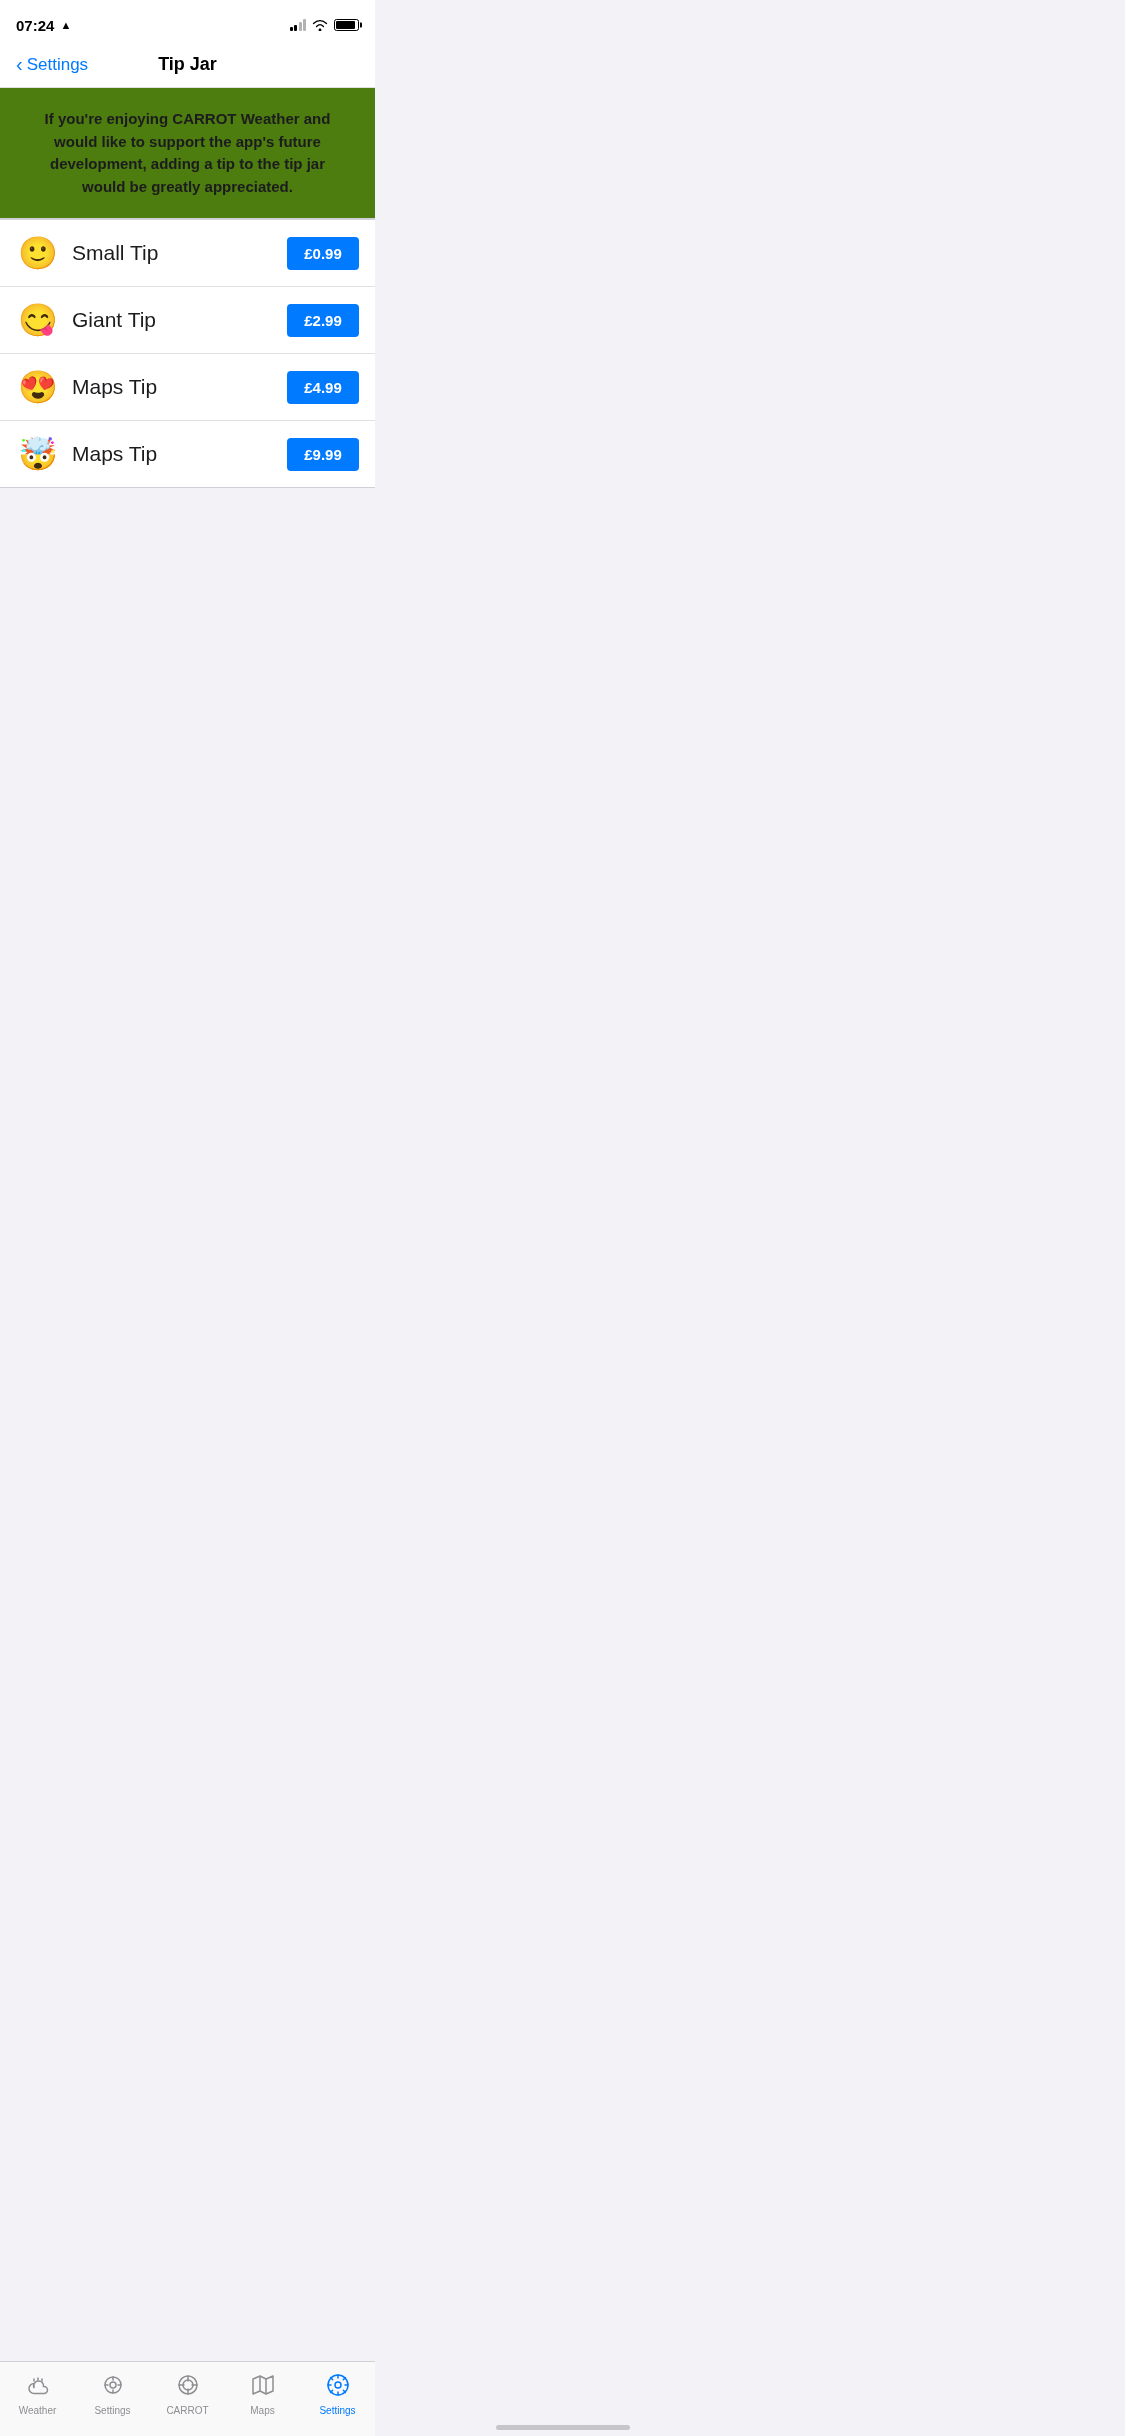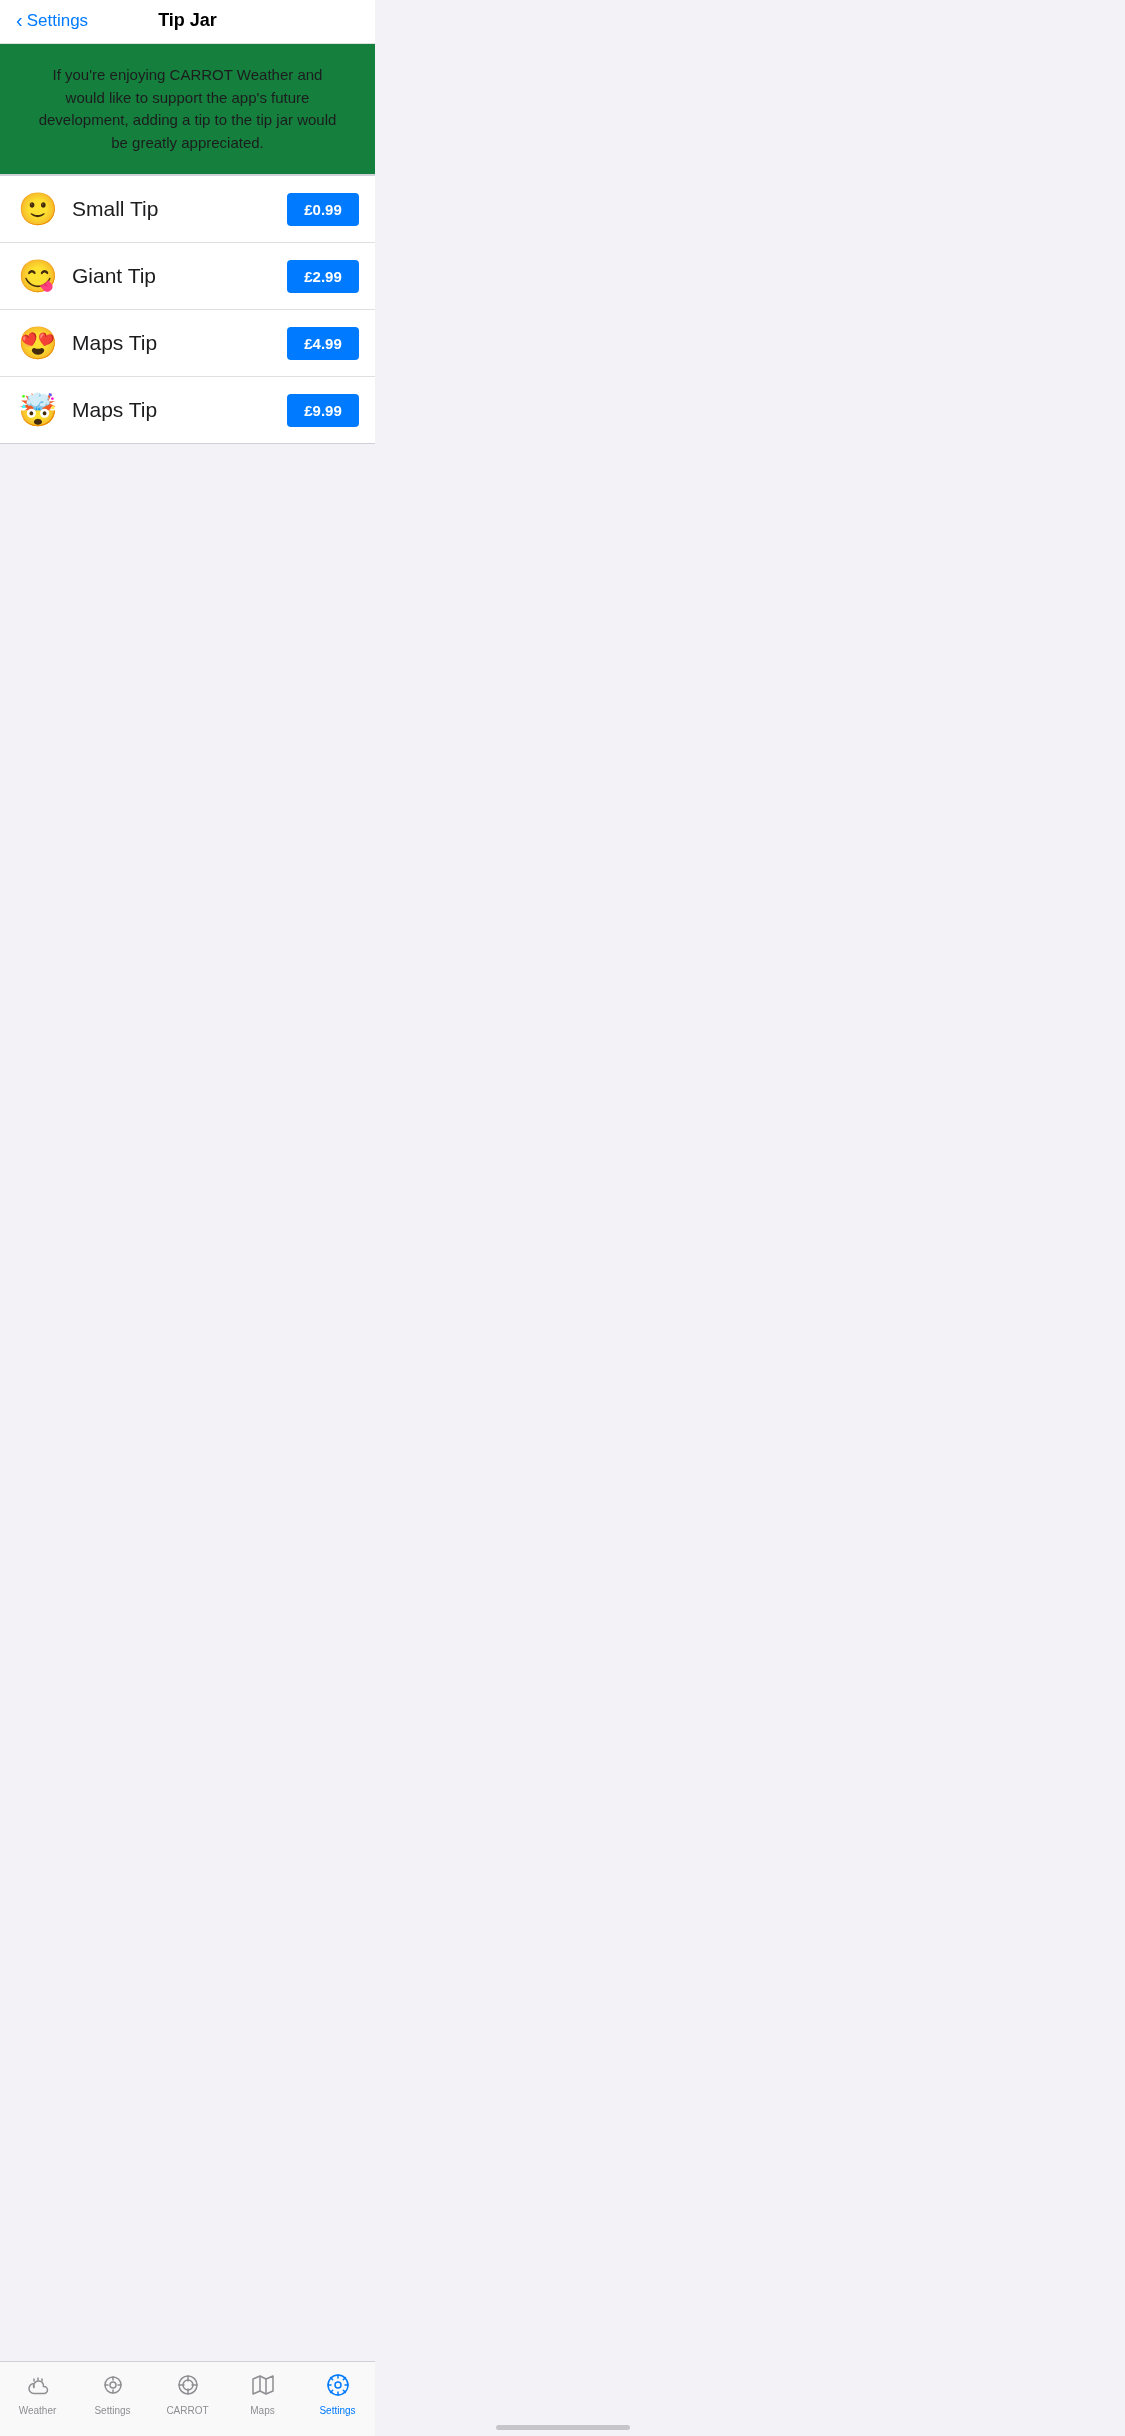--- a/index.html
+++ b/index.html
@@ -267,6 +267,28 @@
 
 <div class="page-wrapper">
 
+  <div class="status-bar">
+    <div class="status-time">
+      <span>07:24</span>
+      <span style="font-size:11px; margin-left:2px;">▲</span>
+    </div>
+    <div class="status-icons">
+      <div class="signal-bars">
+        <div class="signal-bar"></div>
+        <div class="signal-bar"></div>
+        <div class="signal-bar"></div>
+        <div class="signal-bar"></div>
+      </div>
+      <svg class="wifi-icon" viewBox="0 0 16 12" fill="none">
+        <path d="M8 9.5C8.83 9.5 9.5 10.17 9.5 11S8.83 12.5 8 12.5 6.5 11.83 6.5 11 7.17 9.5 8 9.5z" fill="#000"></path>
+        <path d="M4.5 7.5C5.7 6.3 7.26 5.6 8 5.6c.74 0 2.3.7 3.5 1.9" stroke="#000" stroke-width="1.3" stroke-linecap="round" fill="none"></path>
+        <path d="M1.5 4.5C3.3 2.7 5.55 1.6 8 1.6c2.45 0 4.7 1.1 6.5 2.9" stroke="#000" stroke-width="1.3" stroke-linecap="round" fill="none"></path>
+      </svg>
+      <div class="battery-icon">
+        <div class="battery-fill"></div>
+      </div>
+    </div>
+  </div>
 
   <div class="nav-bar">
     <div class="nav-back">

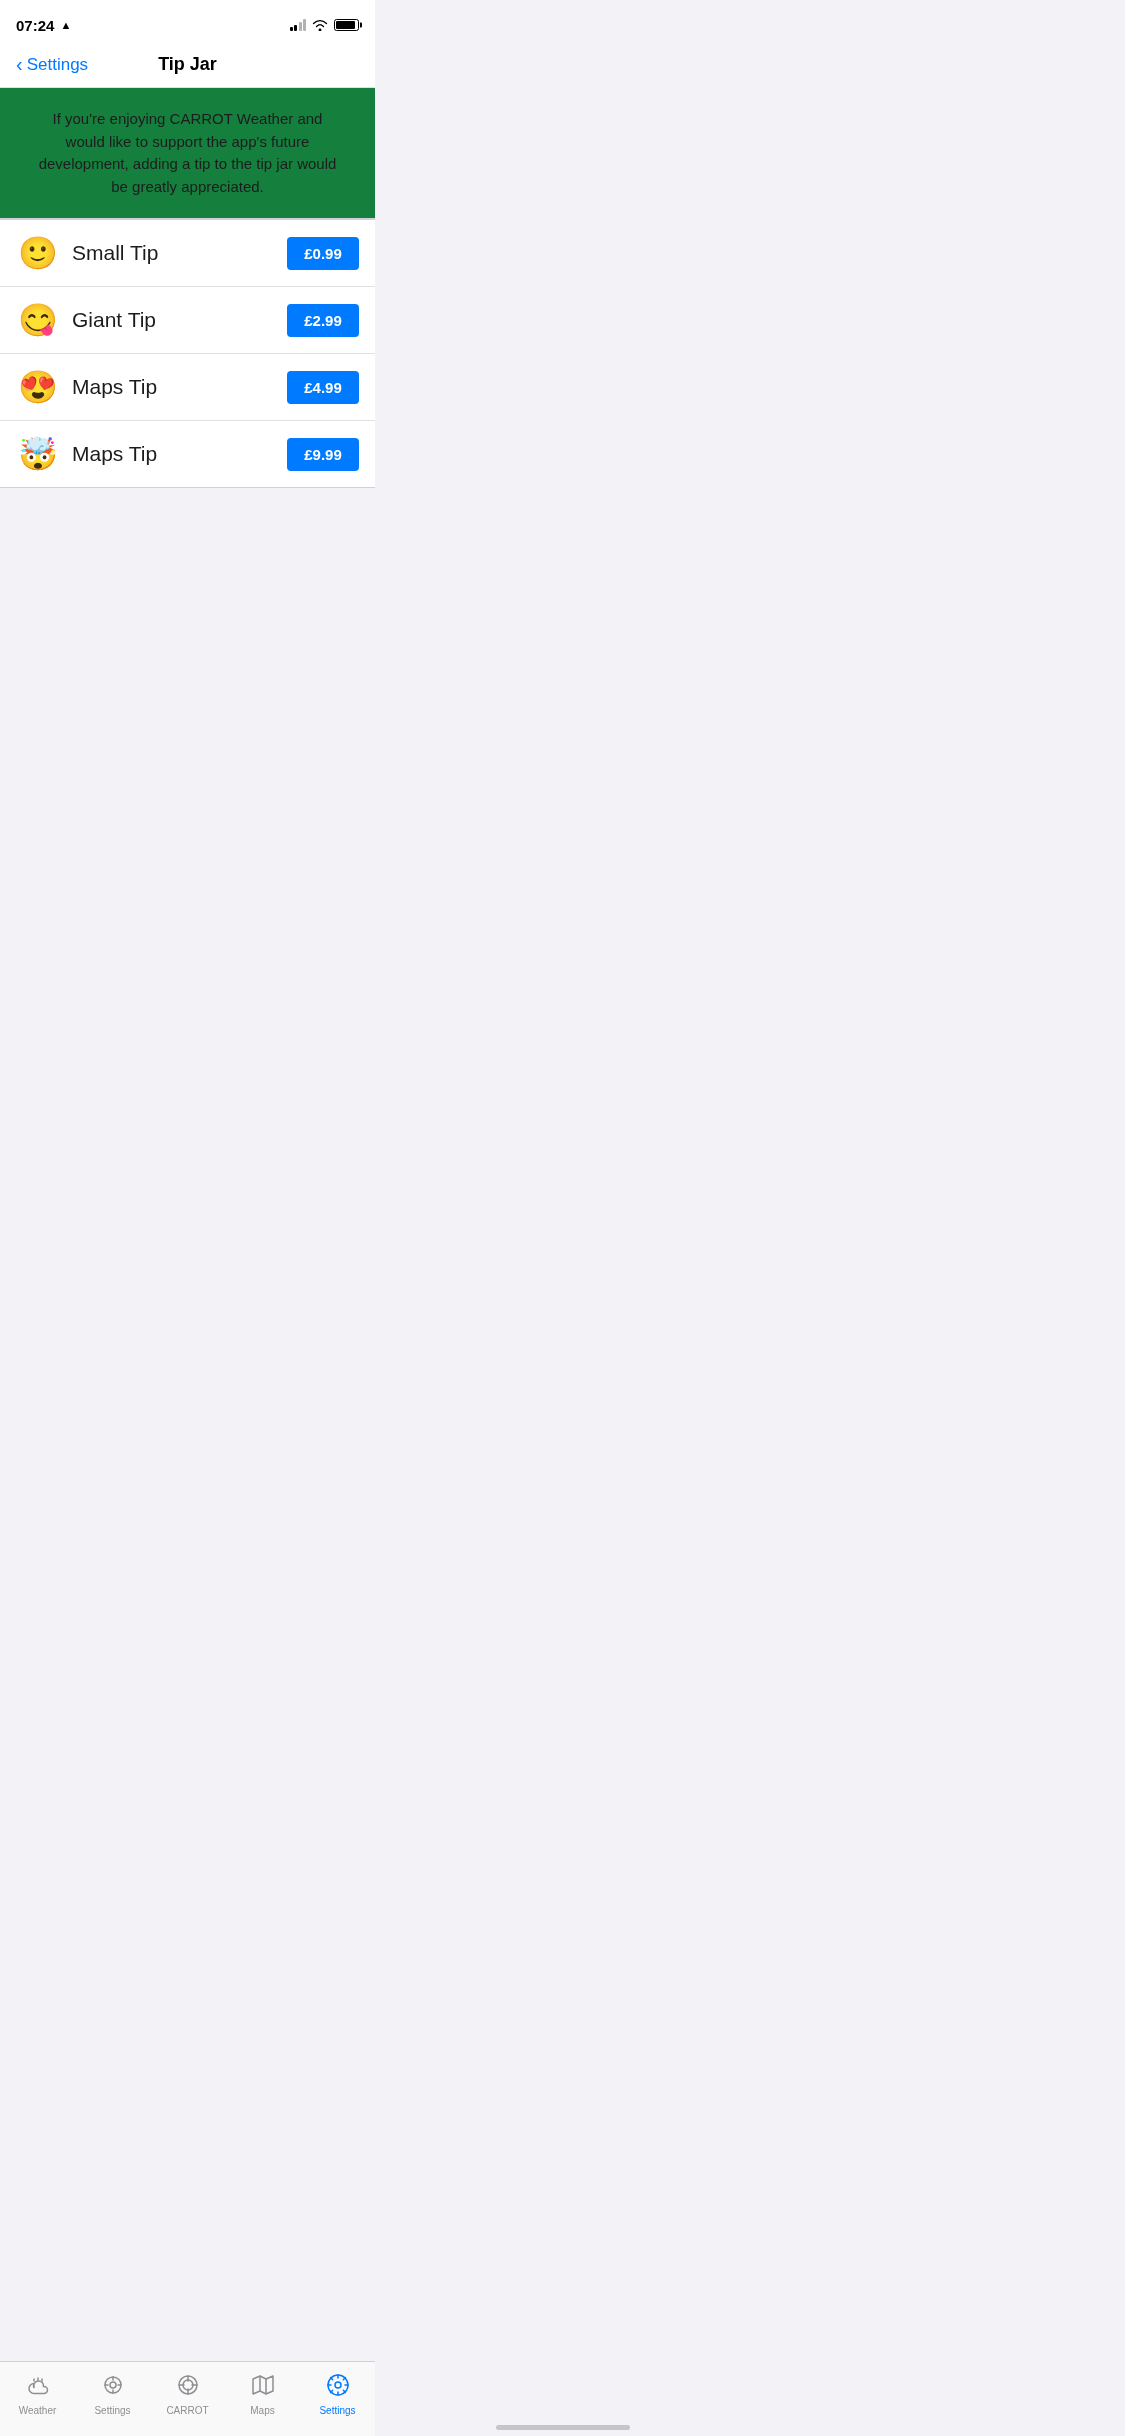--- a/index.html
+++ b/index.html
@@ -132,10 +132,11 @@
 
     
     .info-banner {
-      background: #15803d;
+      background: #4d7c0f;
       padding: 20px 38px;
       text-align: center;
       border-bottom: 1px solid #d0d0d8;
+      font-weight: bold;
     }
 
     .info-banner-text {

